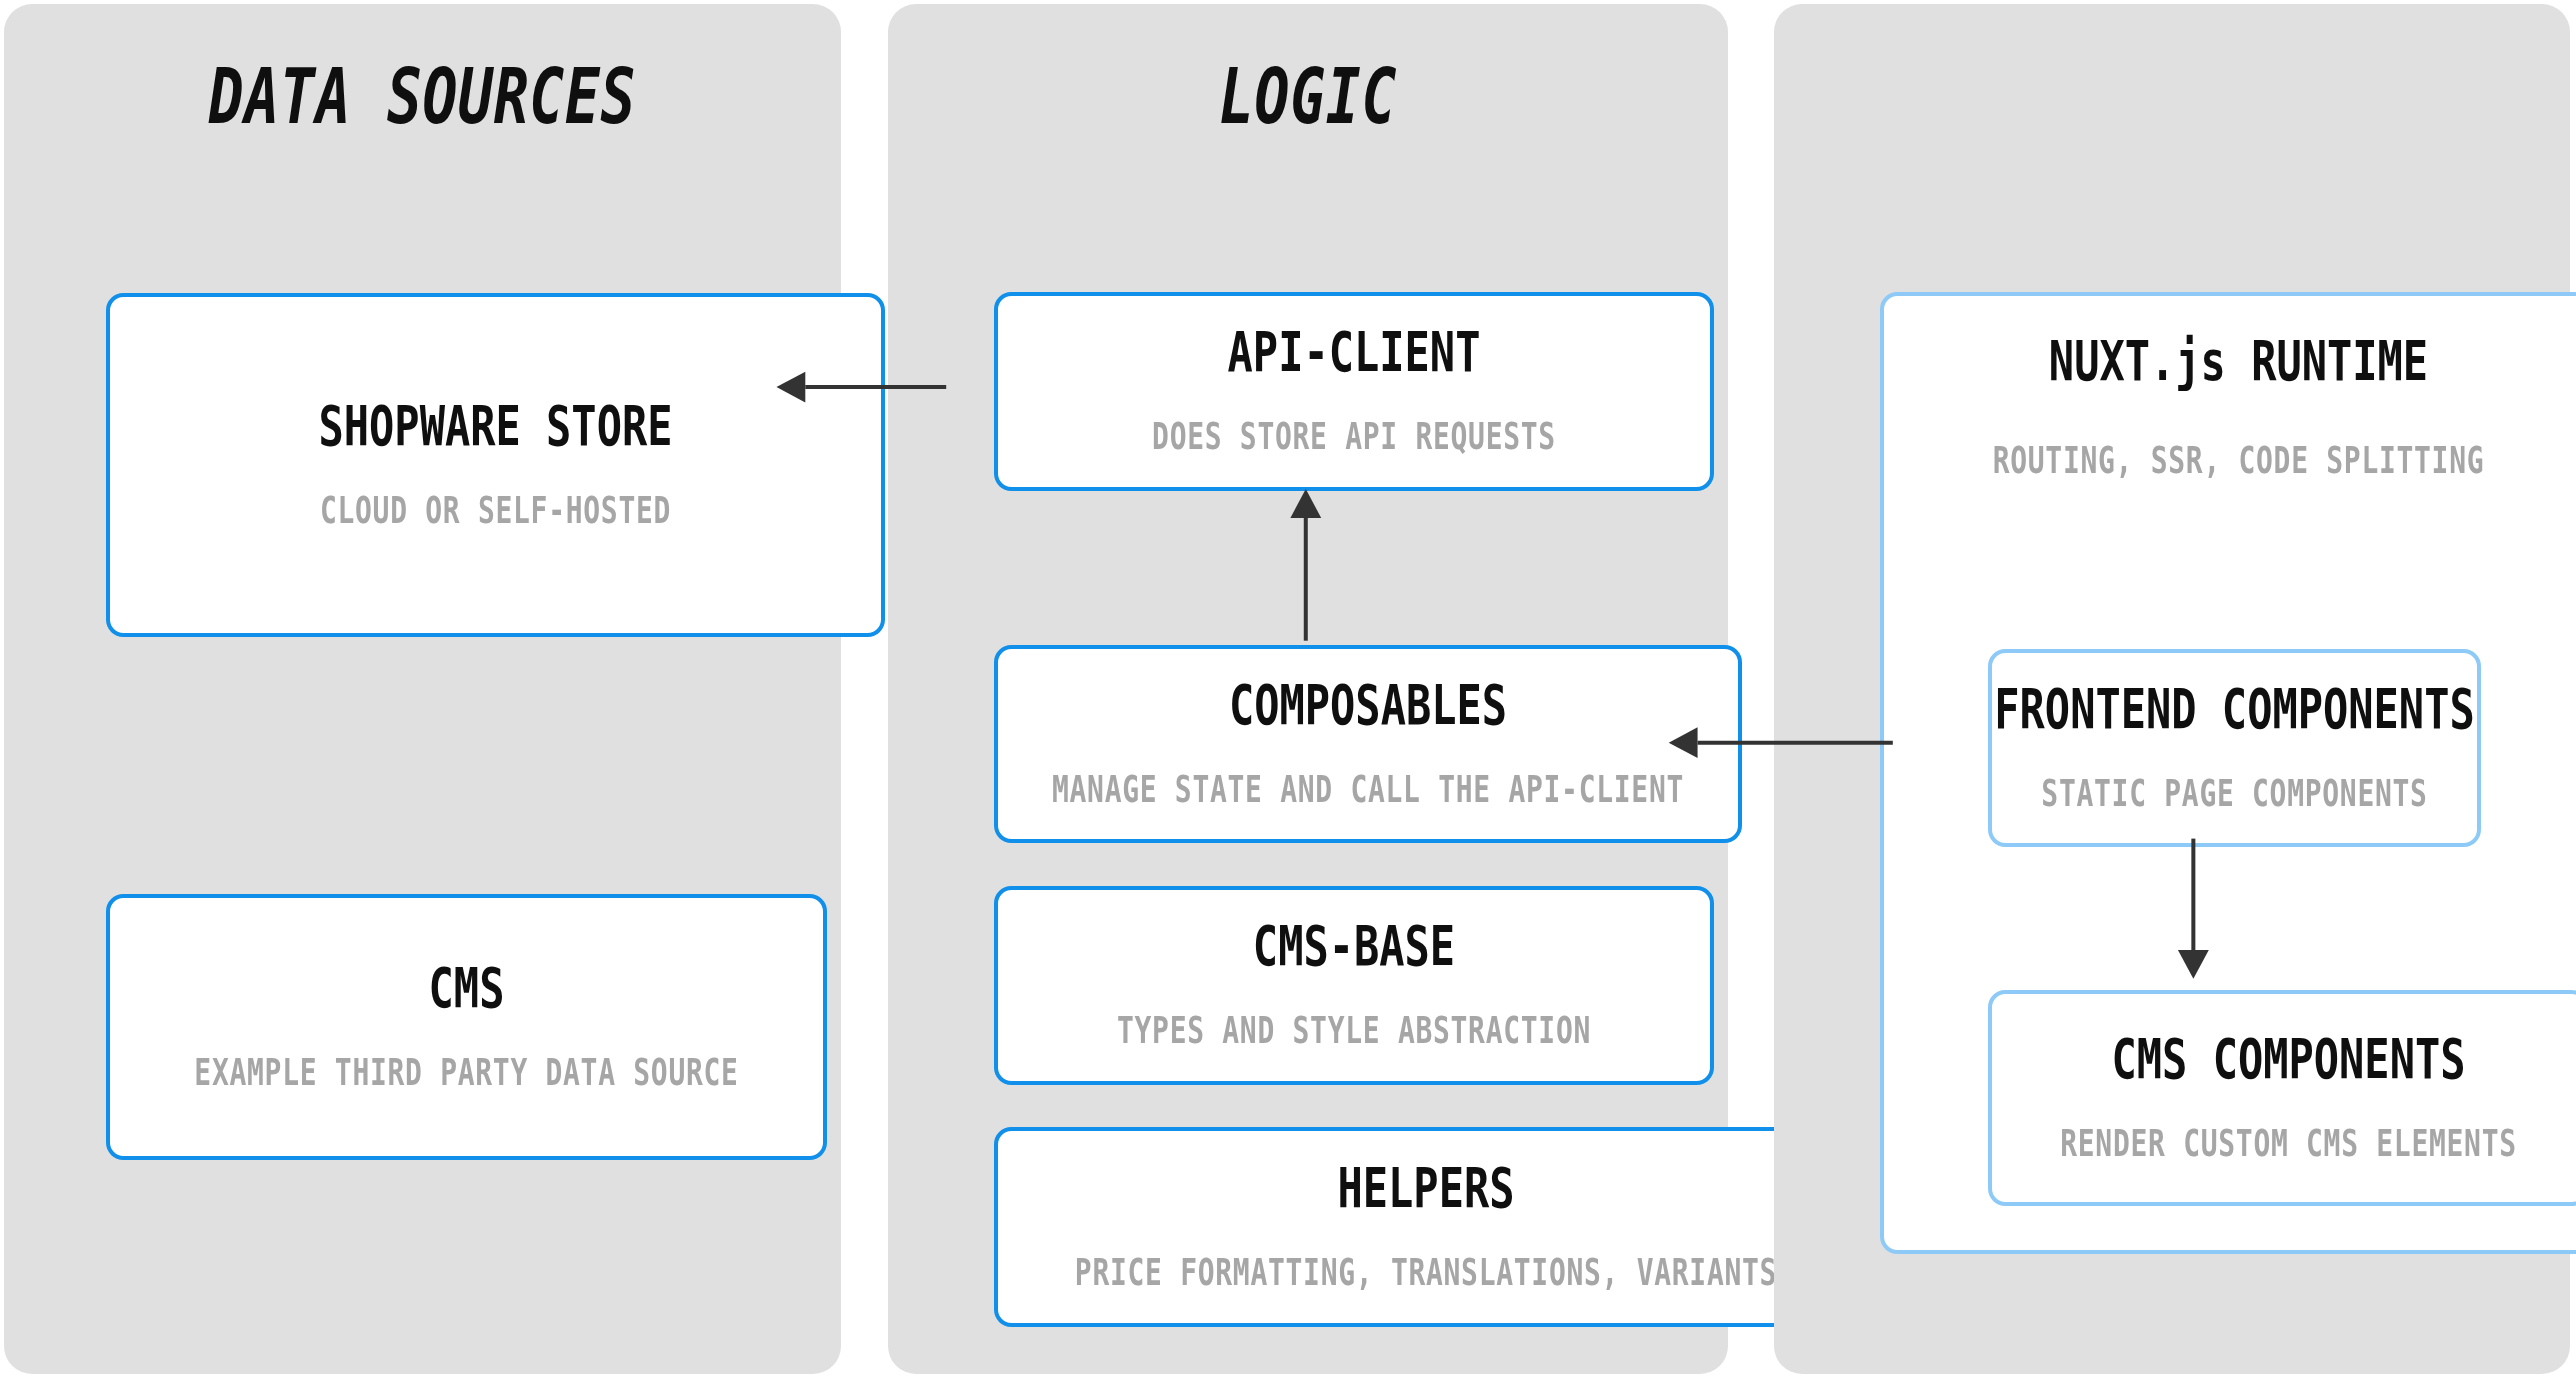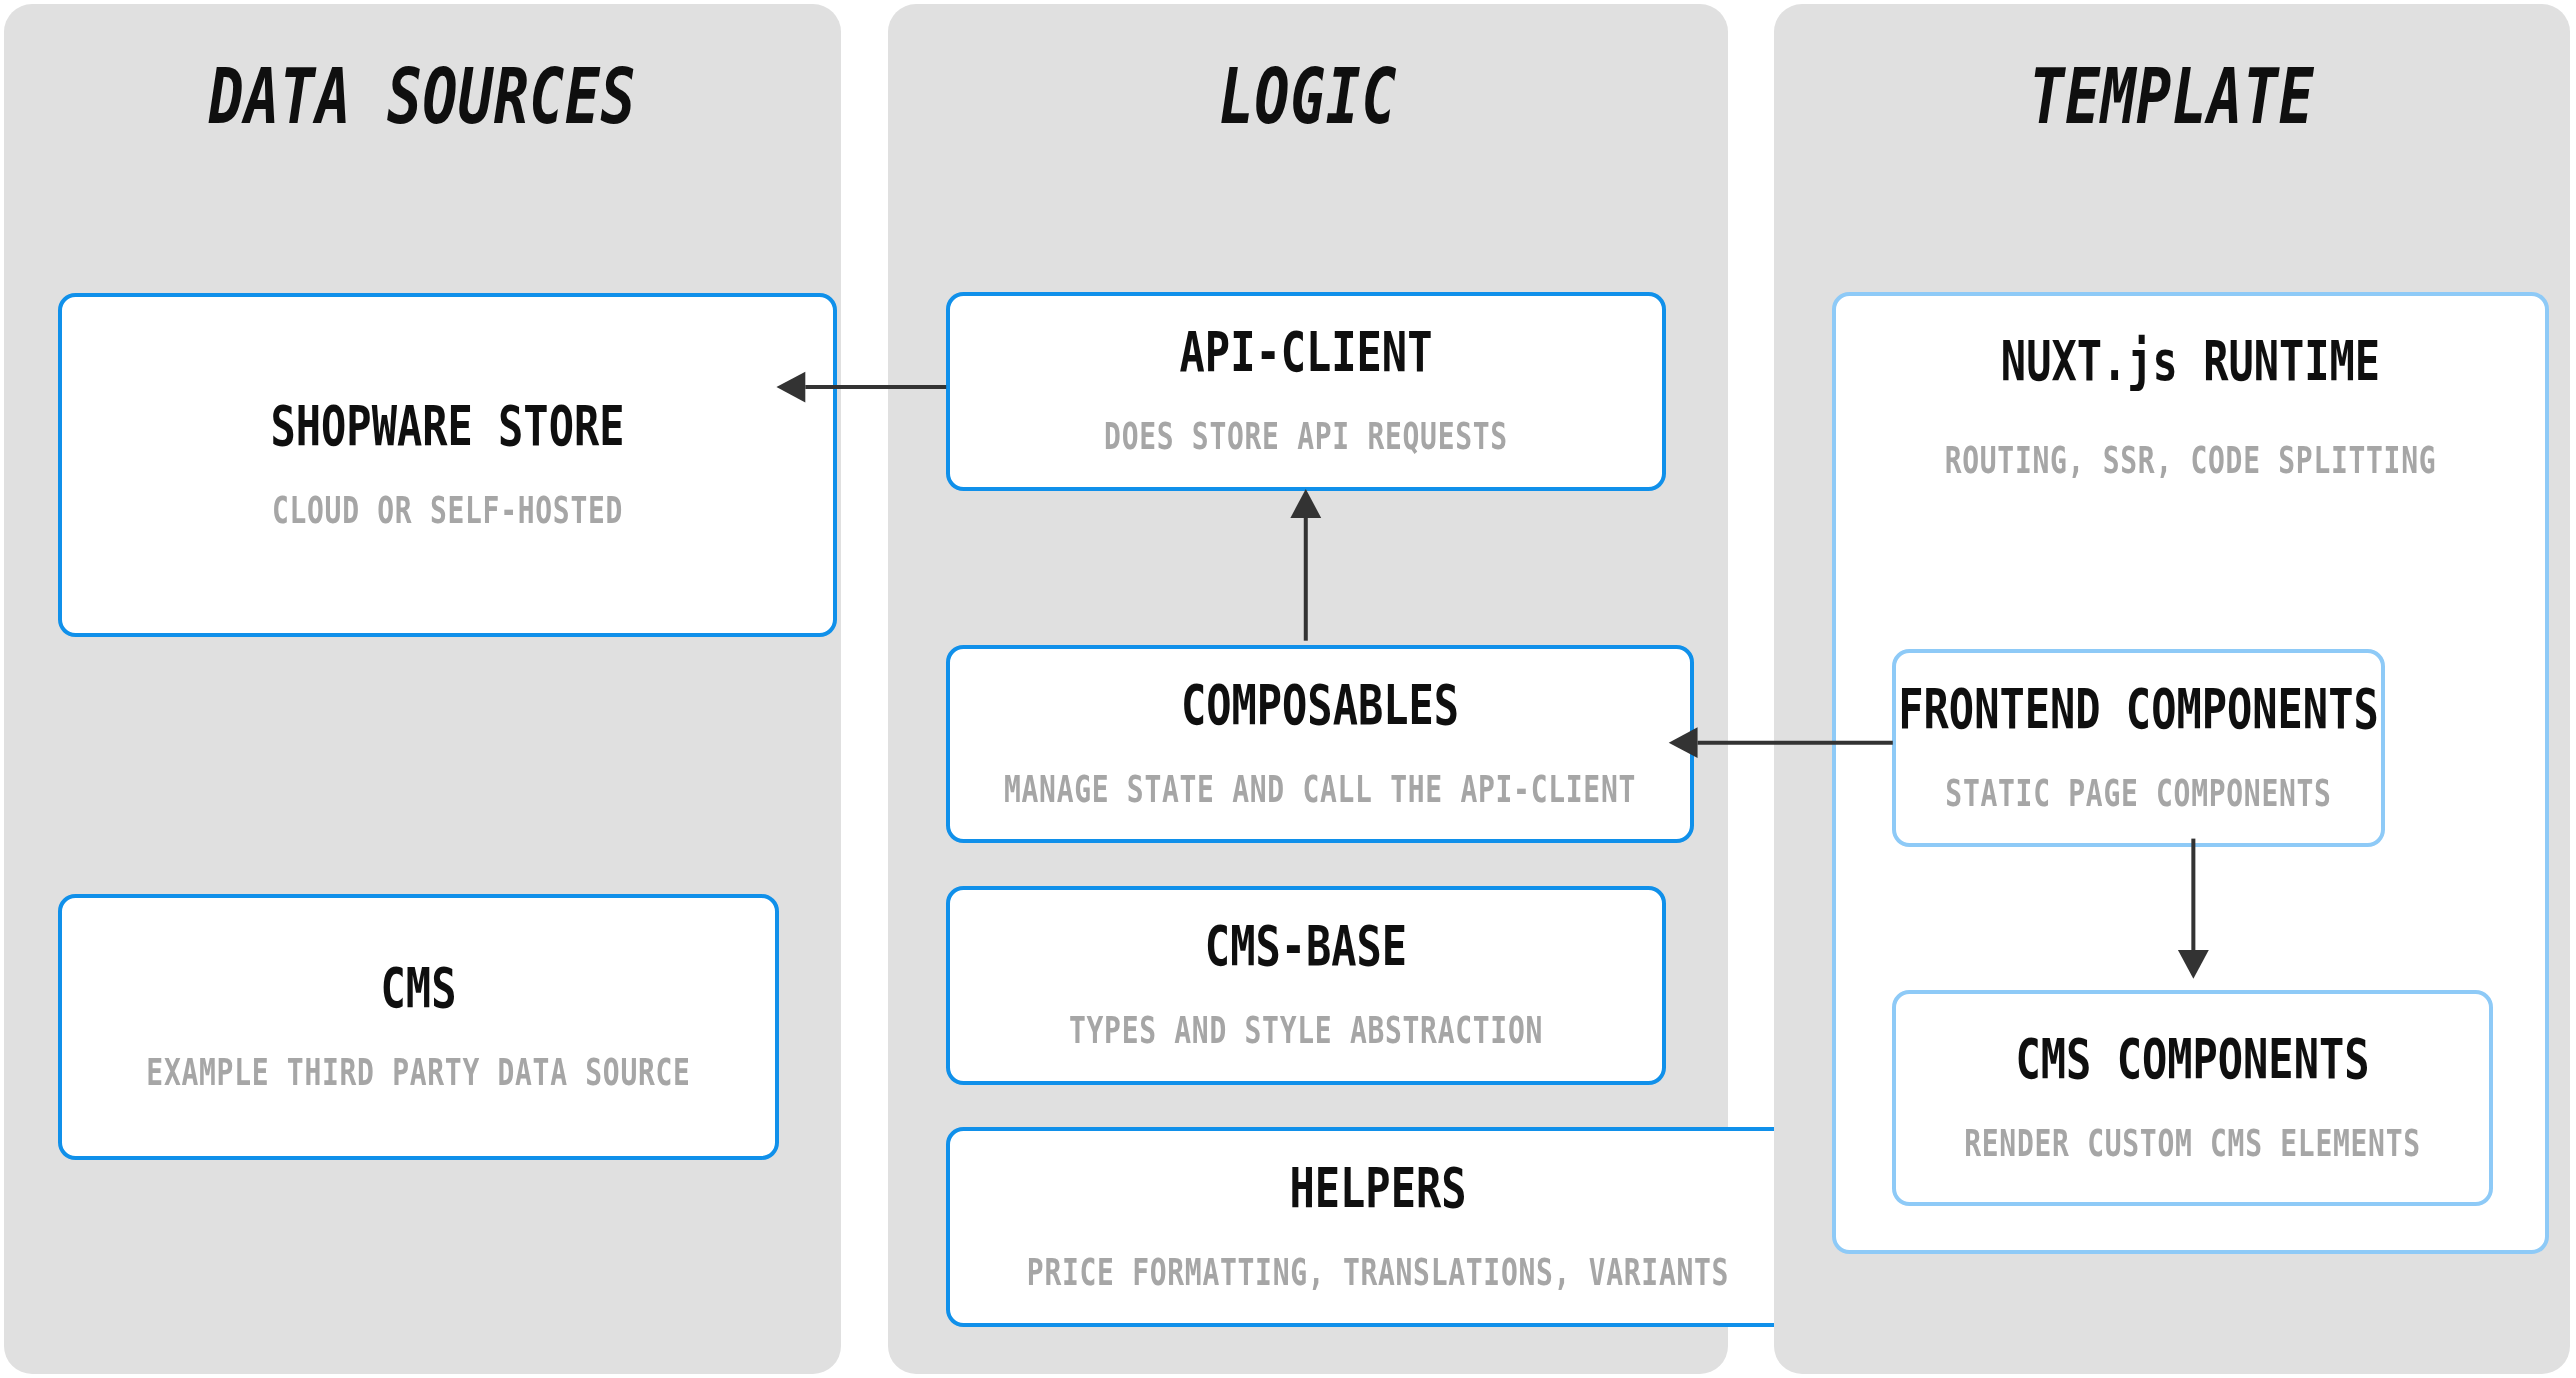--- a/index.html
+++ b/index.html
@@ -98,9 +98,6 @@
 </div>
 
 <div class="column" id="col-template">
-  <div class="col-title">
-    <span class="tall">TEMPLATE</span>
-  </div>
 
   <div class="node light container" style="left:58px;top:288px;width:717px;height:962px">
     <div class="node-title tall">NUXT.js RUNTIME</div>

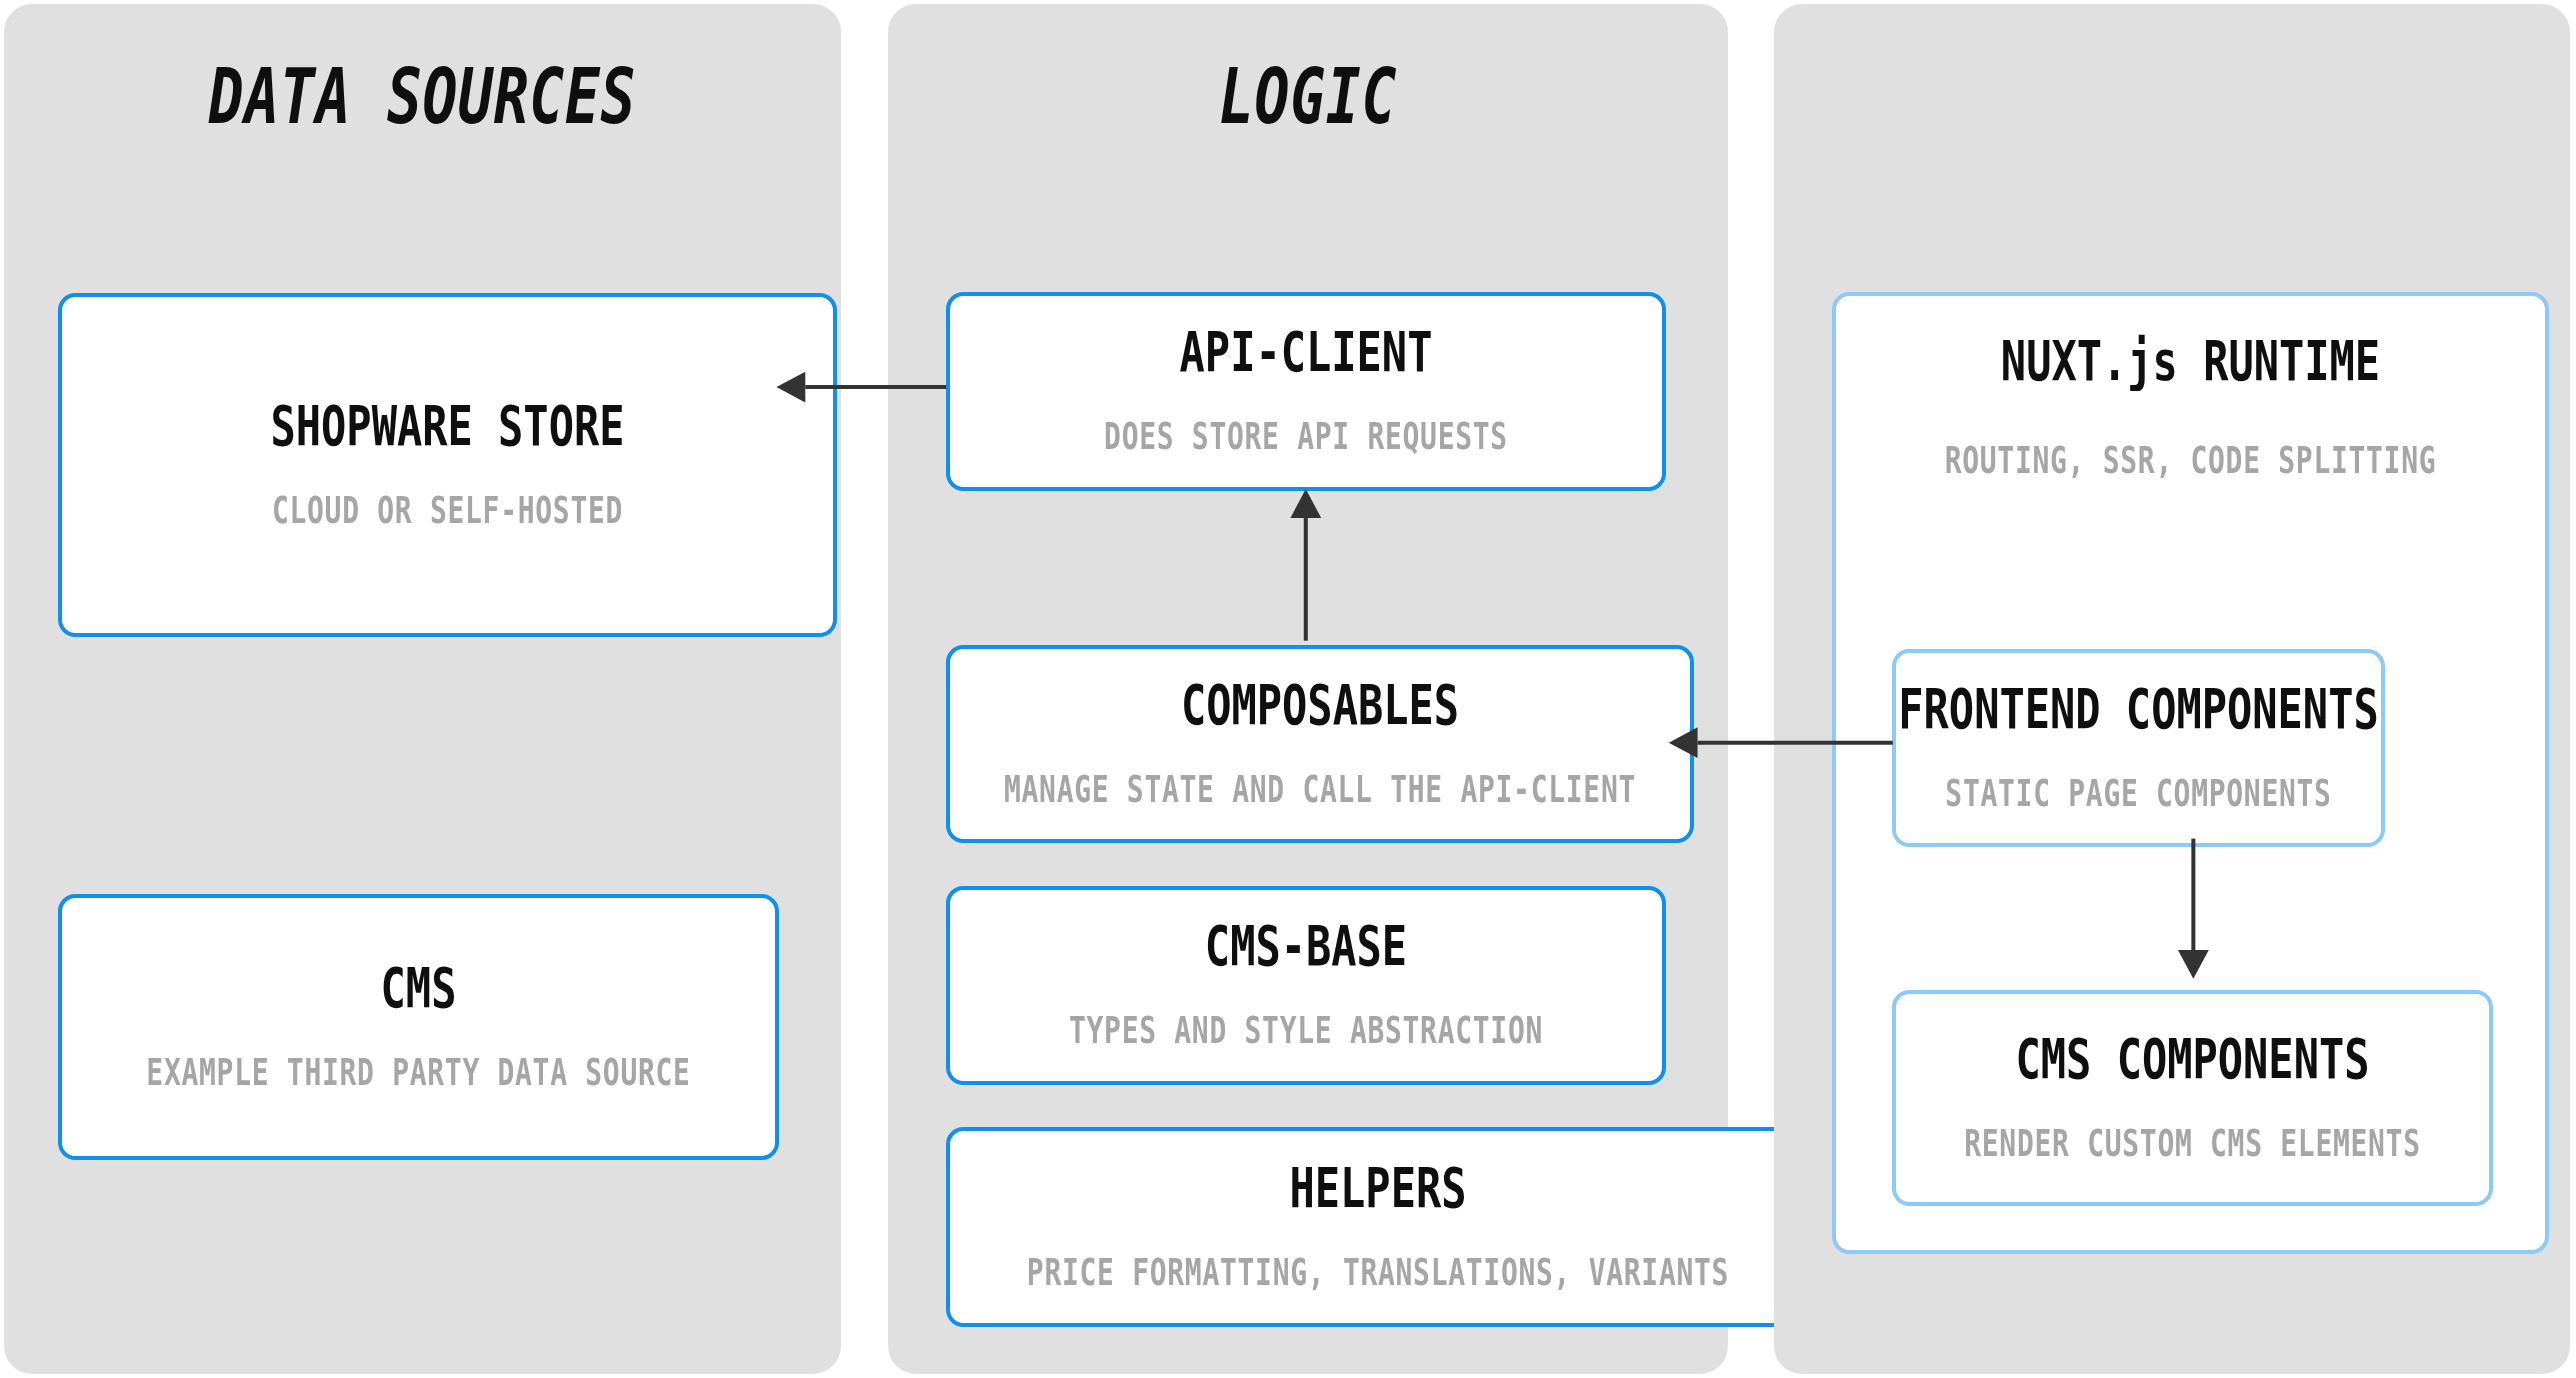--- a/index.html
+++ b/index.html
@@ -36,7 +36,7 @@
     border:4.7px solid var(--accent-blue);
     border-radius:17.4px;
     display:flex;flex-direction:column;align-items:center;justify-content:center;
-    gap:43px;text-align:center;
+    gap:43px;text-align:center;margin-left:48px;
   }
   .node.light{border:4px solid var(--light-blue);}
   .node.container{display:block;padding-left:16px;}

